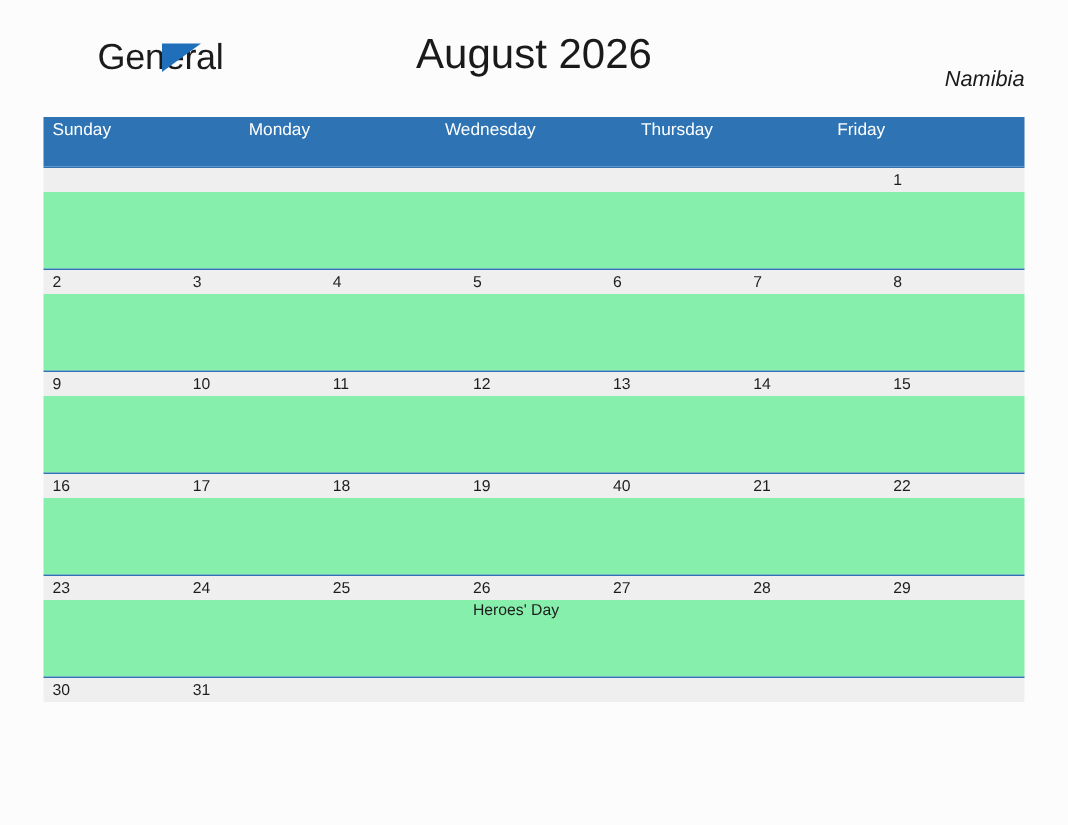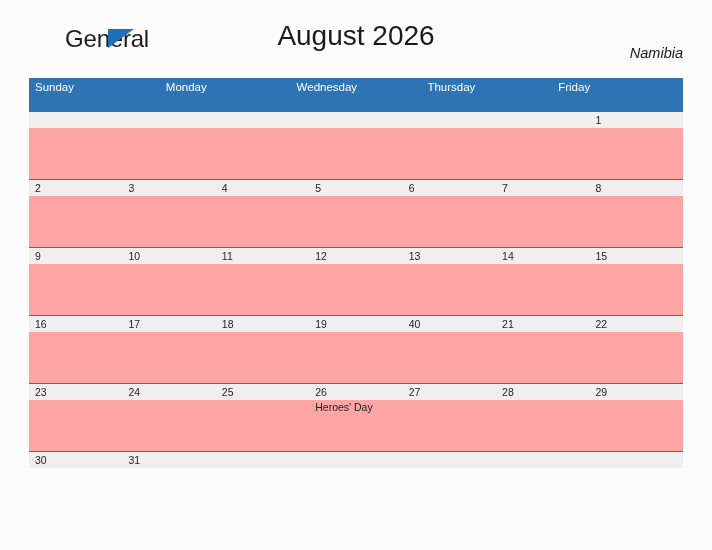--- a/index.html
+++ b/index.html
@@ -138,7 +138,7 @@
 
   .week-body {
     display: flex;
-    background: #fca5a5;
+    background: #86efac;
     height: 51px;
   }
   .week-body.short {

